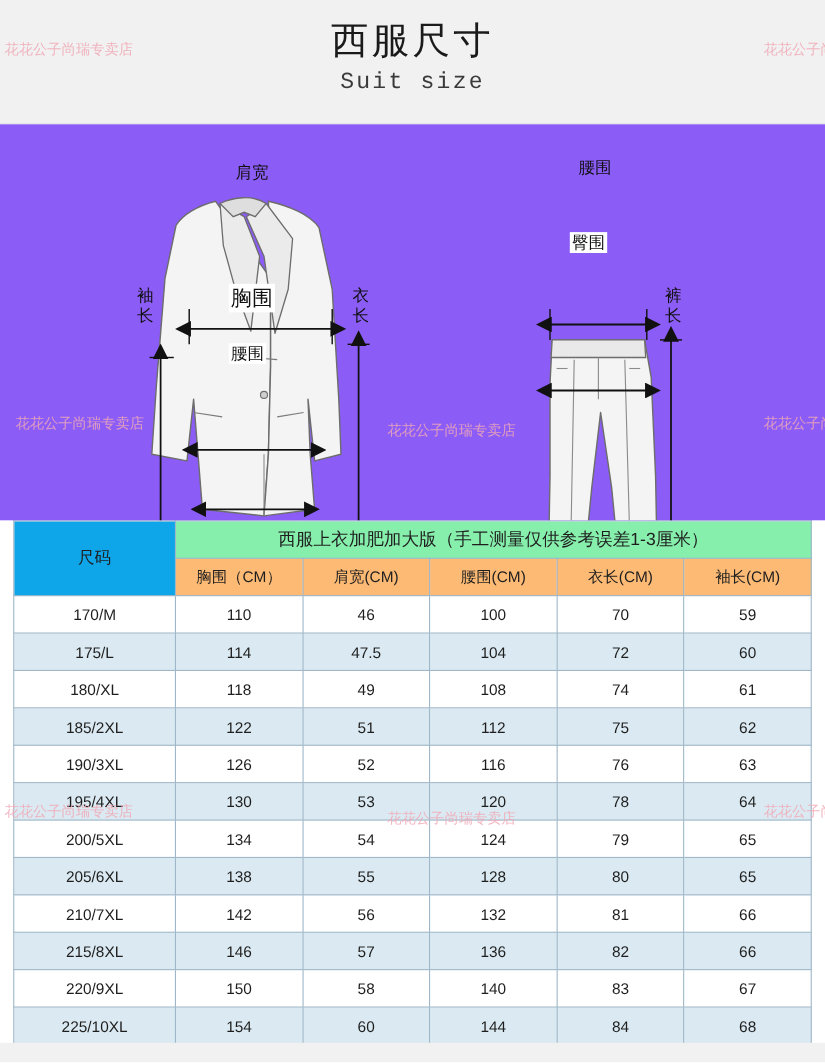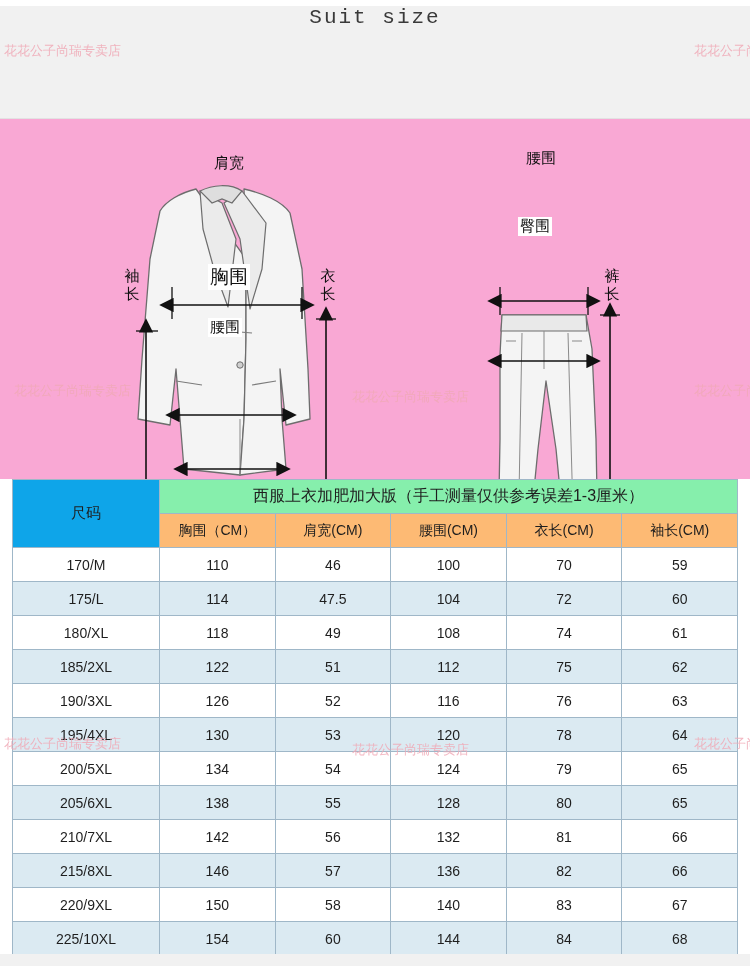--- a/index.html
+++ b/index.html
@@ -126,6 +126,7 @@
 <div class="page">
 
   <div class="header">
+    <div class="header-title">西服尺寸</div>
     <div class="header-sub">Suit size</div>
   </div>
 

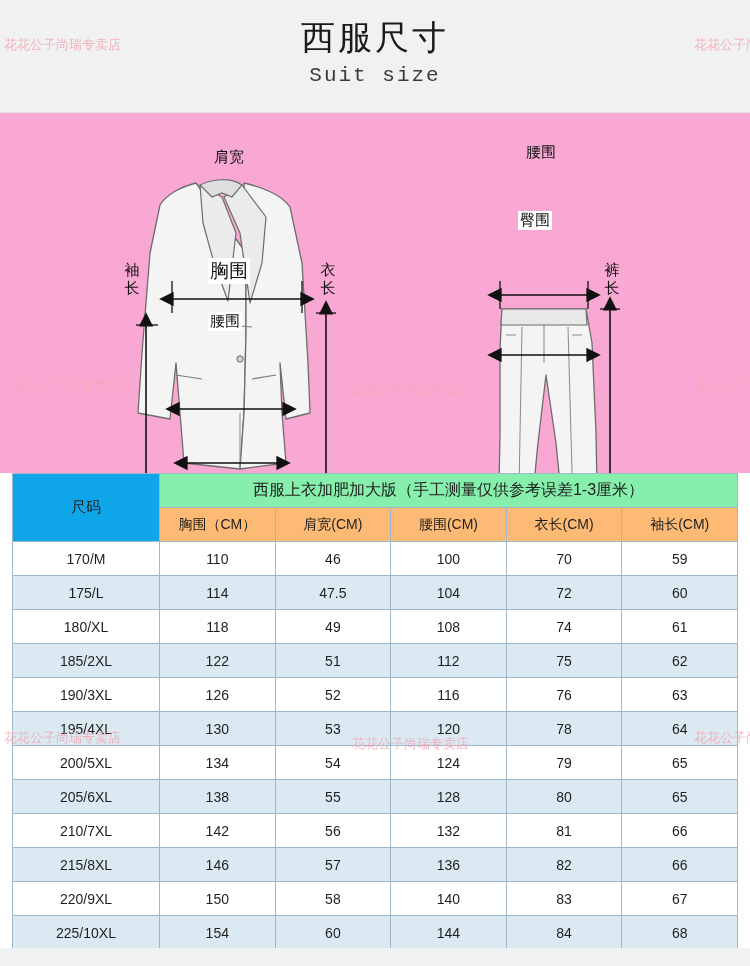--- a/index.html
+++ b/index.html
@@ -61,7 +61,7 @@
   .illus {
     position: relative;
     height: 360px;
-    background: #f9a8d4;
+    background: #8b5cf6;
   }
   .illus svg {
     position: absolute;

